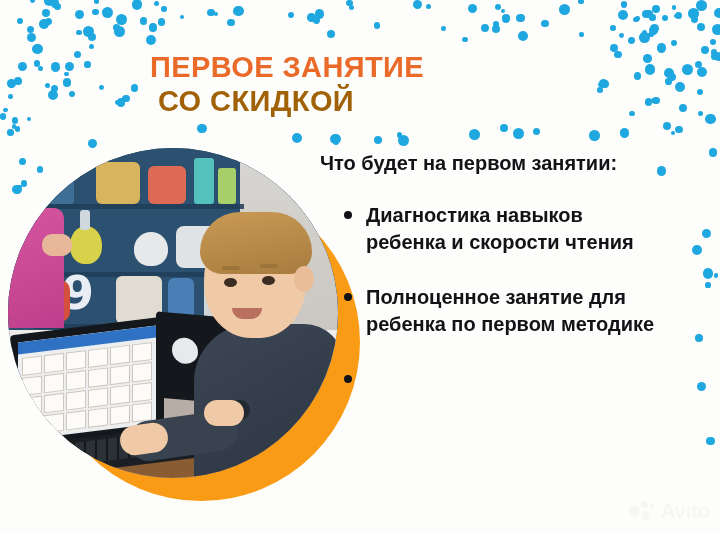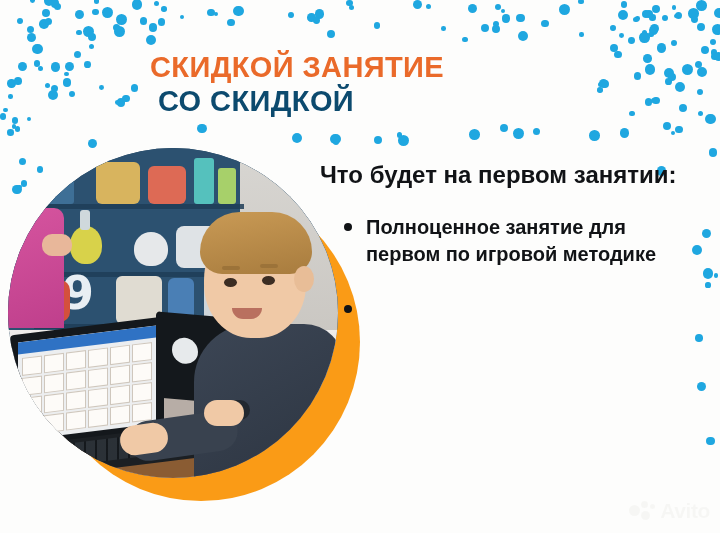--- a/index.html
+++ b/index.html
@@ -664,7 +664,7 @@
   </div>
 
   <div id="headline-block">
-    <span class="headline-line" id="headline-line-1" style="color: rgb(234, 106, 42);">СКИДКОЙ ЗАНЯТИЕ</span>
+    <span class="headline-line" id="headline-line-1" style="color: rgb(234, 106, 42);">ПЕРВОЕ ЗАНЯТИЕ</span>
     <span class="headline-line" id="headline-line-2" style="color: #0c4a6e;">СО СКИДКОЙ</span>
   </div>
 

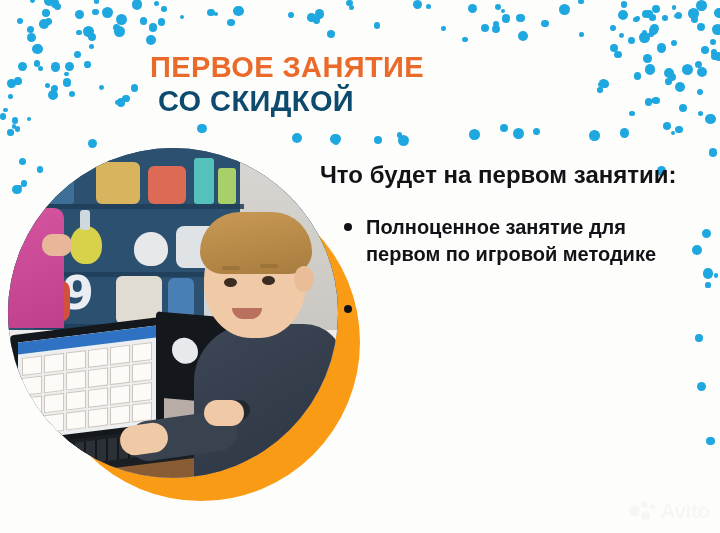--- a/index.html
+++ b/index.html
@@ -665,7 +665,7 @@
 
   <div id="headline-block">
     <span class="headline-line" id="headline-line-1" style="color: rgb(234, 106, 42);">ПЕРВОЕ ЗАНЯТИЕ</span>
-    <span class="headline-line" id="headline-line-2" style="color: #0c4a6e;">СО СКИДКОЙ</span>
+    <span class="headline-line" id="headline-line-2" style="color: #a16207;">СО СКИДКОЙ</span>
   </div>
 
 

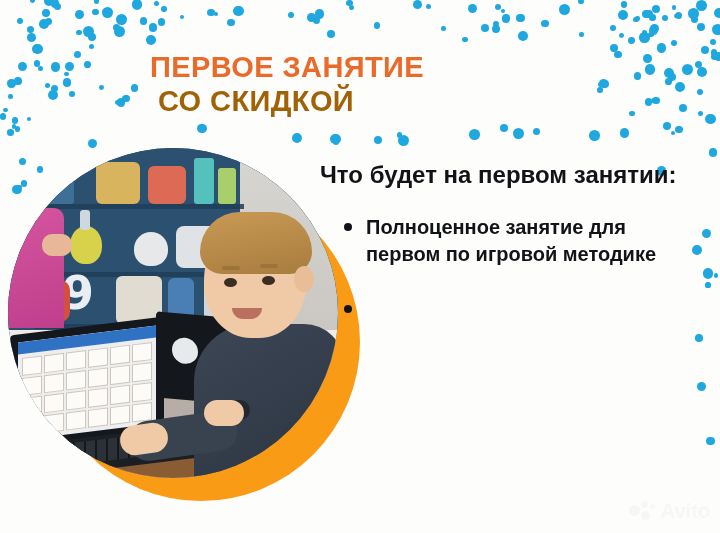--- a/index.html
+++ b/index.html
@@ -330,11 +330,11 @@
   }
   #content-heading {
     color: #16181c;
-    font-size: 24px;
+    font-size: 20px;
     font-weight: bold;
     line-height: 26px;
     white-space: nowrap;
-    margin: 12px 0 26px 4px;
+    margin: 0 0 26px 4px;
   }
   .benefit-item {
     display: flex;

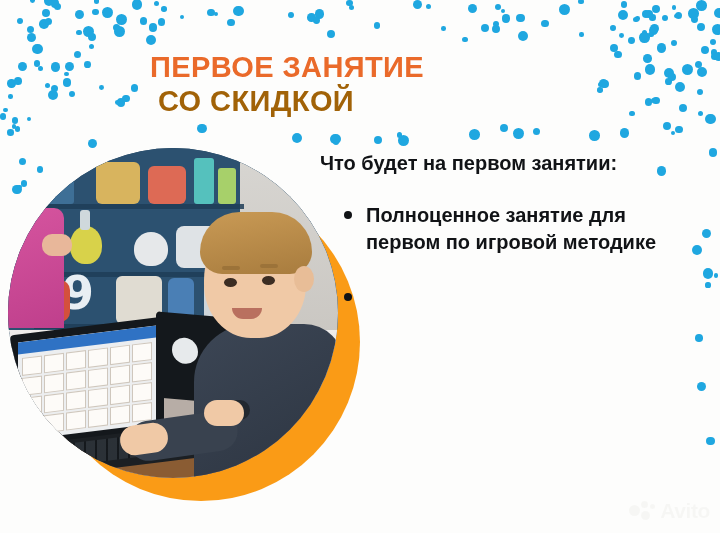--- a/index.html
+++ b/index.html
@@ -672,6 +672,10 @@
   <div id="content-panel">
     <h2 id="content-heading" style="color: rgb(17, 19, 22);">Что будет на первом занятии:</h2>
 
+    <div class="benefit-item">
+      <span class="benefit-bullet"></span>
+      <span class="benefit-text" style="color: rgb(17, 19, 22);">Диагностика навыков ребенка и скорости чтения</span>
+    </div>
 
     <div class="benefit-item">
       <span class="benefit-bullet"></span>

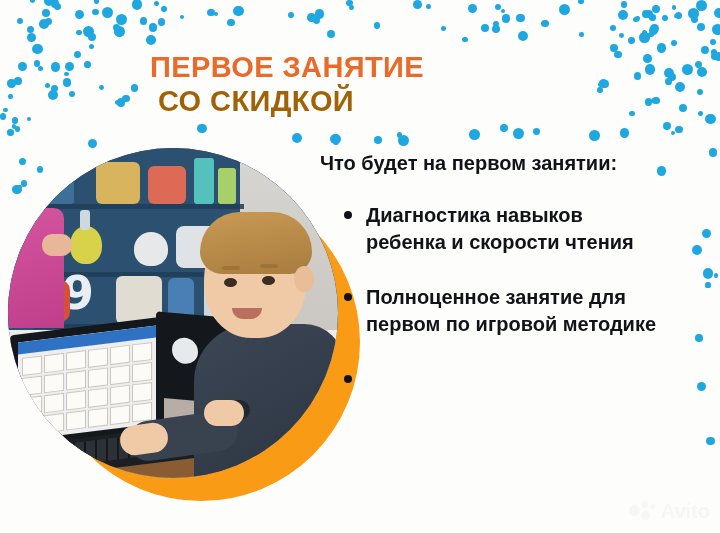--- a/index.html
+++ b/index.html
@@ -679,7 +679,7 @@
 
     <div class="benefit-item">
       <span class="benefit-bullet"></span>
-      <span class="benefit-text" style="color: rgb(17, 19, 22);">Полноценное занятие для первом по игровой методике</span>
+      <span class="benefit-text" style="color: rgb(17, 19, 22);">Полноценное занятие для ребенка по первом методике</span>
     </div>
 
     <div class="benefit-item">

